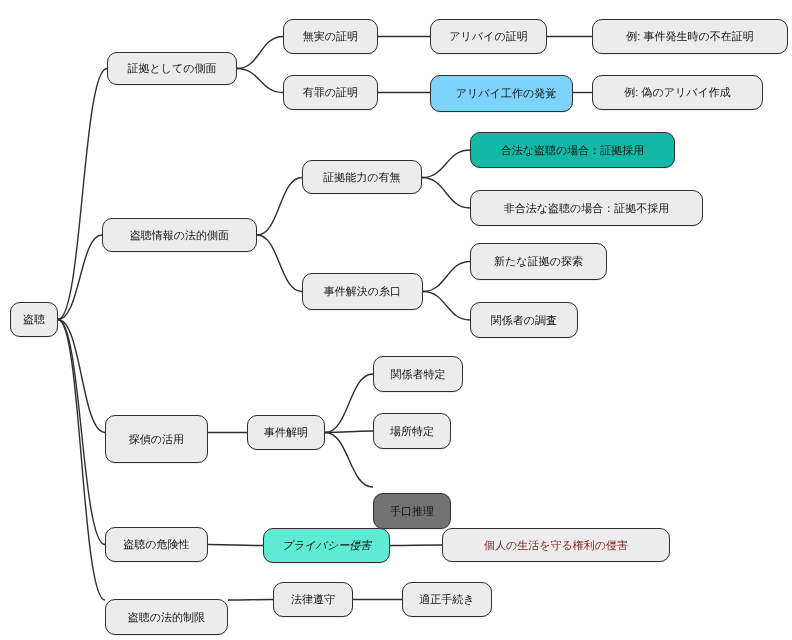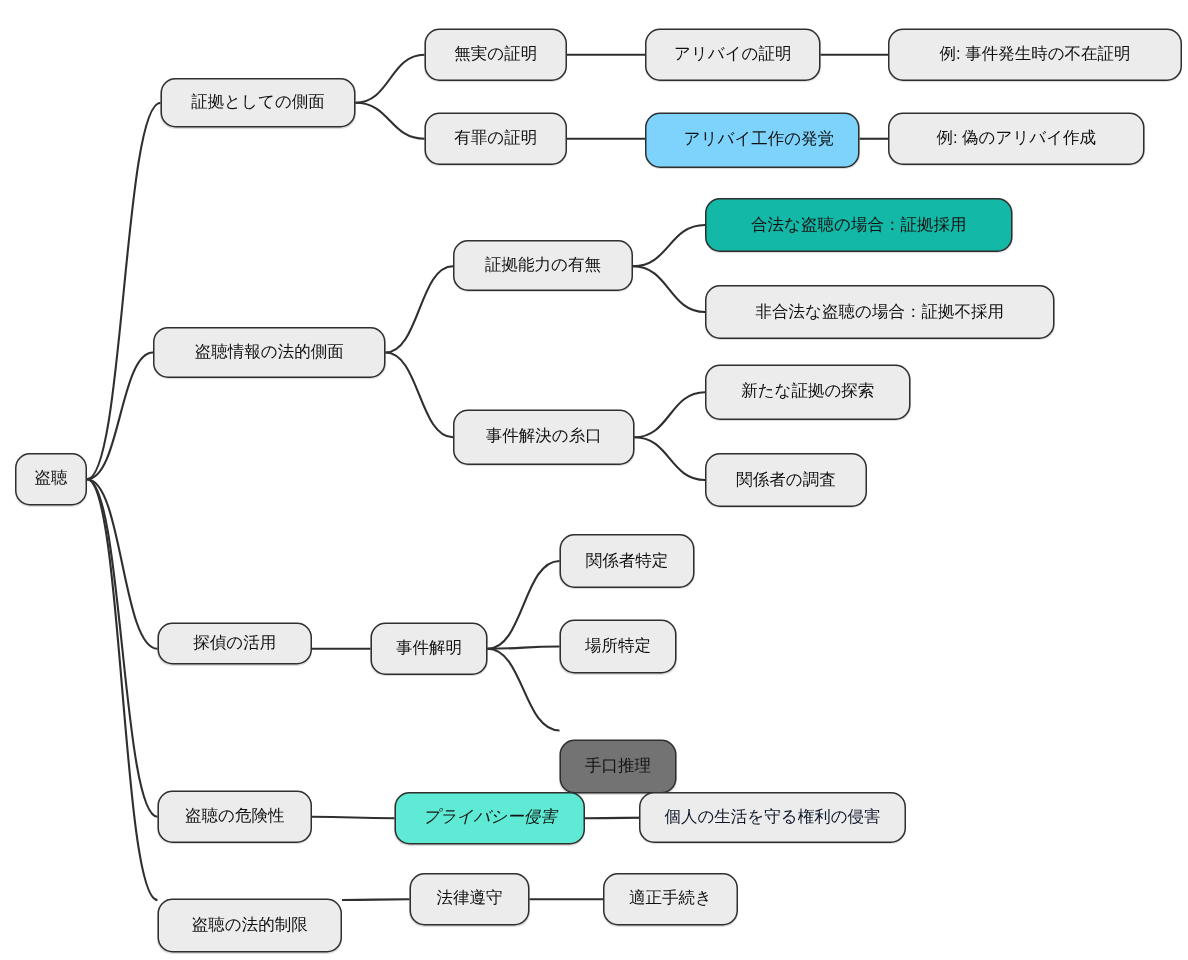--- a/index.html
+++ b/index.html
@@ -91,7 +91,7 @@
       <div class="node" style="left: 302px; top: 273px; width: 121px; height: 37px; background: rgb(236, 236, 236); border-color: rgb(47, 47, 47); color: rgb(17, 17, 17);">事件解決の糸口</div>
       <div class="node" style="left: 470px; top: 243px; width: 137px; height: 37px; background: rgb(236, 236, 236); border-color: rgb(47, 47, 47); color: rgb(17, 17, 17);">新たな証拠の探索</div>
       <div class="node" style="left: 470px; top: 302px; width: 108px; height: 36px; background: rgb(236, 236, 236); border-color: rgb(47, 47, 47); color: rgb(17, 17, 17);">関係者の調査</div>
-      <div class="node" style="left: 105px; top: 415px; width: 103px; height: 28px; background: rgb(236, 236, 236); border-color: rgb(47, 47, 47); color: rgb(17, 17, 17);">探偵の活用</div>
+      <div class="node" style="left: 105px; top: 415px; width: 103px; height: 48px; background: rgb(236, 236, 236); border-color: rgb(47, 47, 47); color: rgb(17, 17, 17);">探偵の活用</div>
       <div class="node" style="left: 247px; top: 415px; width: 78px; height: 35px; background: rgb(236, 236, 236); border-color: rgb(47, 47, 47); color: rgb(17, 17, 17);">事件解明</div>
       <div class="node" style="left: 373px; top: 356px; width: 90px; height: 36px; background: rgb(236, 236, 236); border-color: rgb(47, 47, 47); color: rgb(17, 17, 17);">関係者特定</div>
       <div class="node" style="left: 373px; top: 413px; width: 78px; height: 36px; background: rgb(236, 236, 236); border-color: rgb(47, 47, 47); color: rgb(17, 17, 17);">場所特定</div>

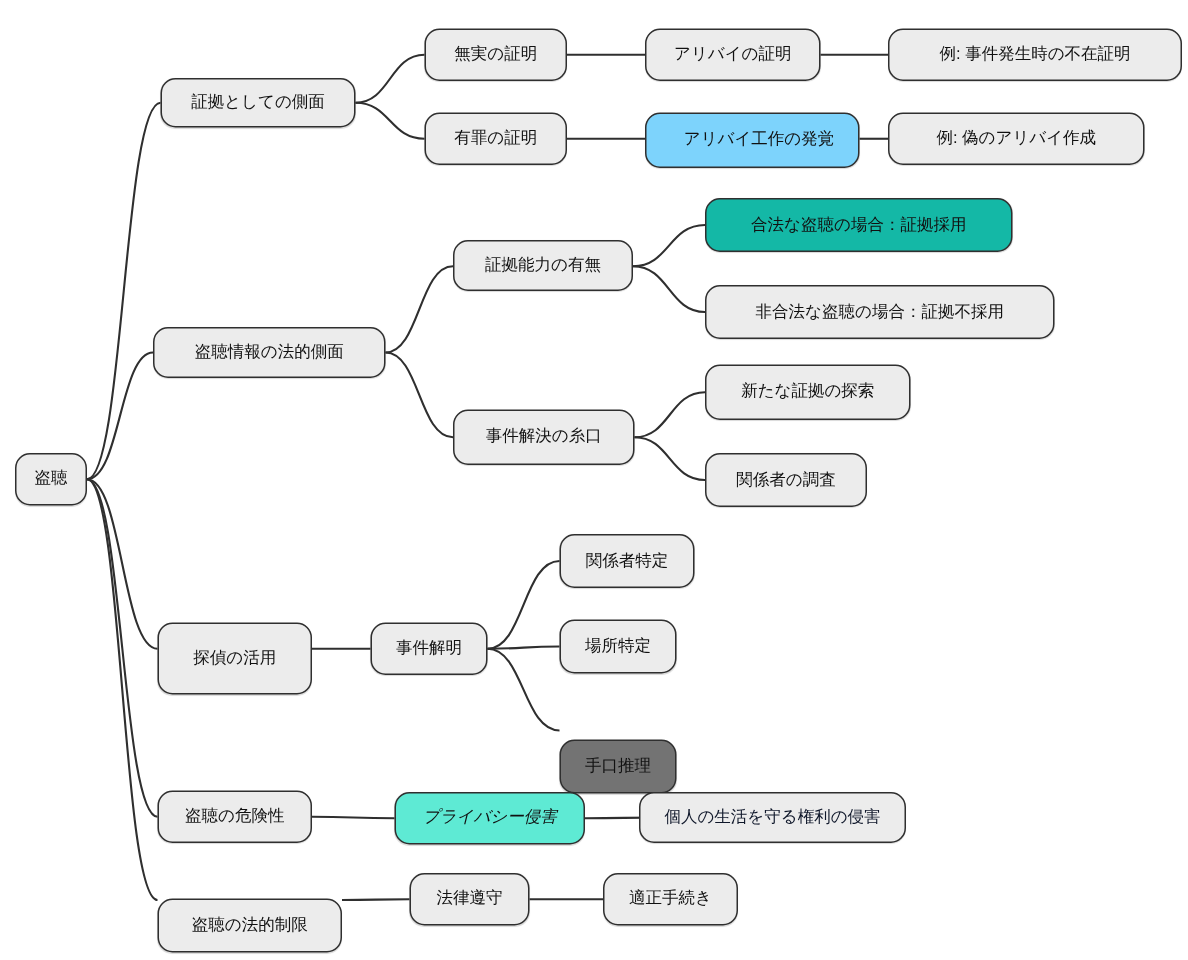--- a/index.html
+++ b/index.html
@@ -98,7 +98,7 @@
       <div class="node" style="left: 373px; top: 469px; width: 78px; height: 36px; background: #737373; border-color: rgb(47, 47, 47); color: rgb(17, 17, 17); margin-top: 24px;">手口推理</div>
       <div class="node" style="left: 105px; top: 527px; width: 103px; height: 35px; background: rgb(236, 236, 236); border-color: rgb(47, 47, 47); color: rgb(17, 17, 17);">盗聴の危険性</div>
       <div class="node" style="left: 263px; top: 528px; width: 127px; height: 35px; background: #5eead4; border-color: rgb(47, 47, 47); color: rgb(17, 17, 17); font-style: italic;">プライバシー侵害</div>
-      <div class="node" style="left: 426px; top: 528px; width: 178px; height: 34px; background: rgb(236, 236, 236); border-color: rgb(47, 47, 47); color: #0f172a;">個人の生活を守る権利の侵害</div>
+      <div class="node" style="left: 442px; top: 528px; width: 228px; height: 34px; background: rgb(236, 236, 236); border-color: rgb(47, 47, 47); color: #7f1d1d;">個人の生活を守る権利の侵害</div>
       <div class="node" style="left: 105px; top: 582px; width: 123px; height: 36px; background: rgb(236, 236, 236); border-color: rgb(47, 47, 47); color: rgb(17, 17, 17); margin-top: 17px;">盗聴の法的制限</div>
       <div class="node" style="left: 273px; top: 582px; width: 80px; height: 35px; background: rgb(236, 236, 236); border-color: rgb(47, 47, 47); color: rgb(17, 17, 17);">法律遵守</div>
       <div class="node" style="left: 402px; top: 582px; width: 90px; height: 35px; background: rgb(236, 236, 236); border-color: rgb(47, 47, 47); color: rgb(17, 17, 17);">適正手続き</div>

